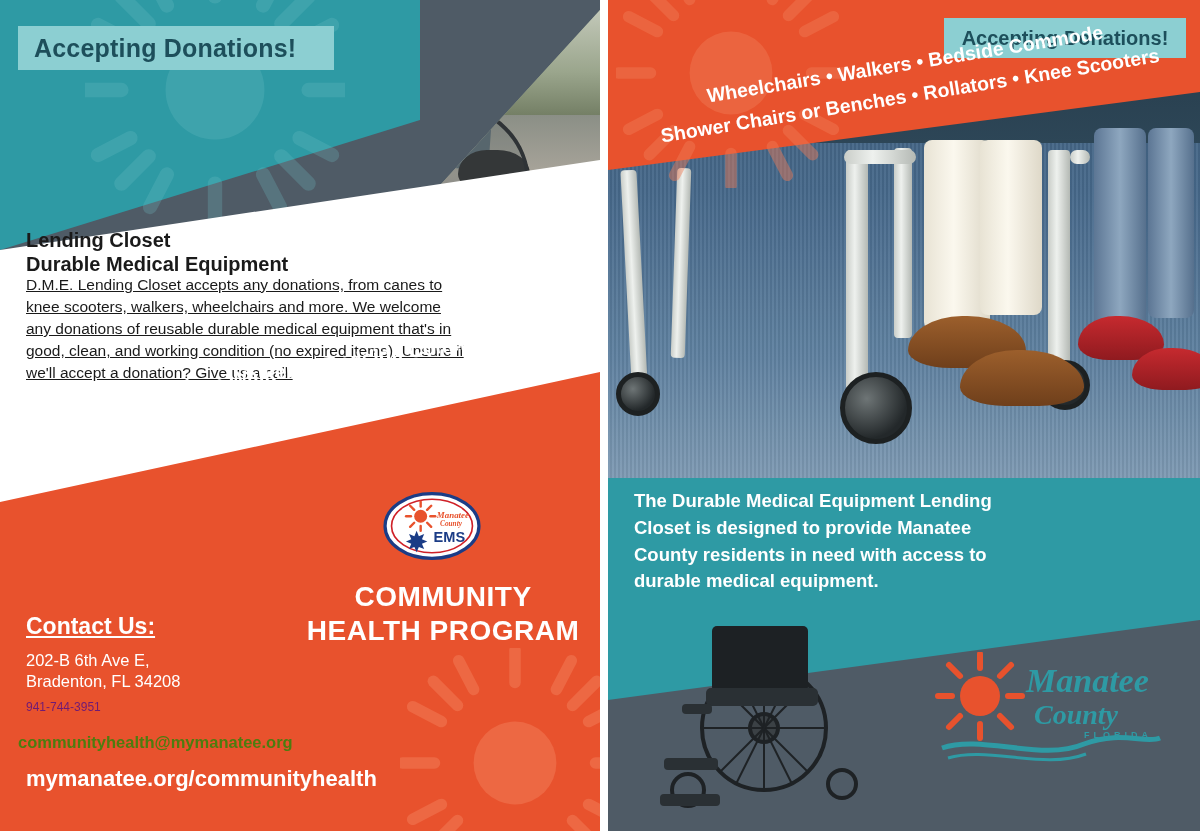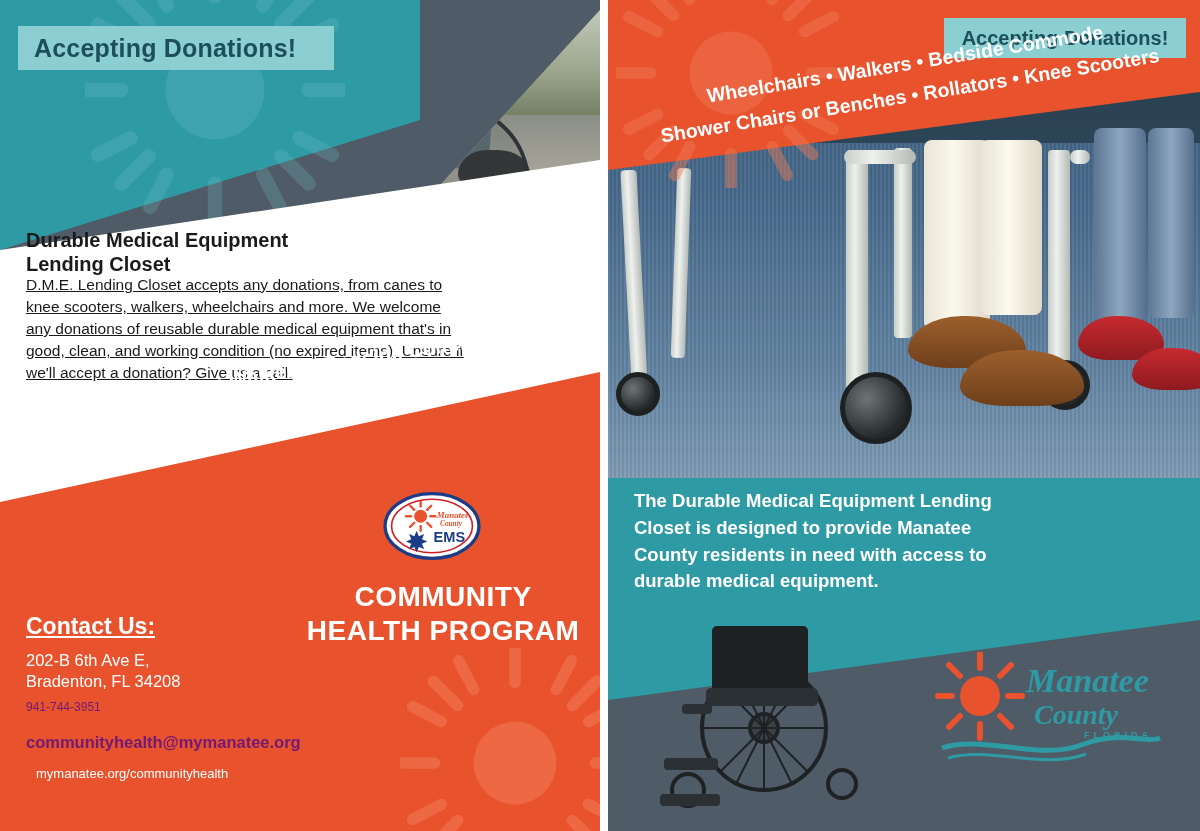--- a/index.html
+++ b/index.html
@@ -410,8 +410,8 @@
     <div class="left-white"></div>
 
     <div class="dme-title">
+      <div>Lending Closet</div>
       <div>Durable Medical Equipment</div>
-      <div>Lending Closet</div>
     </div>
 
     <div class="dme-body">D.M.E. Lending Closet accepts any donations, from canes to knee scooters, walkers, wheelchairs and more. We welcome any donations of reusable durable medical equipment that's in good, clean, and working condition (no expired items). Unsure if we'll accept a donation? Give us a call.</div>

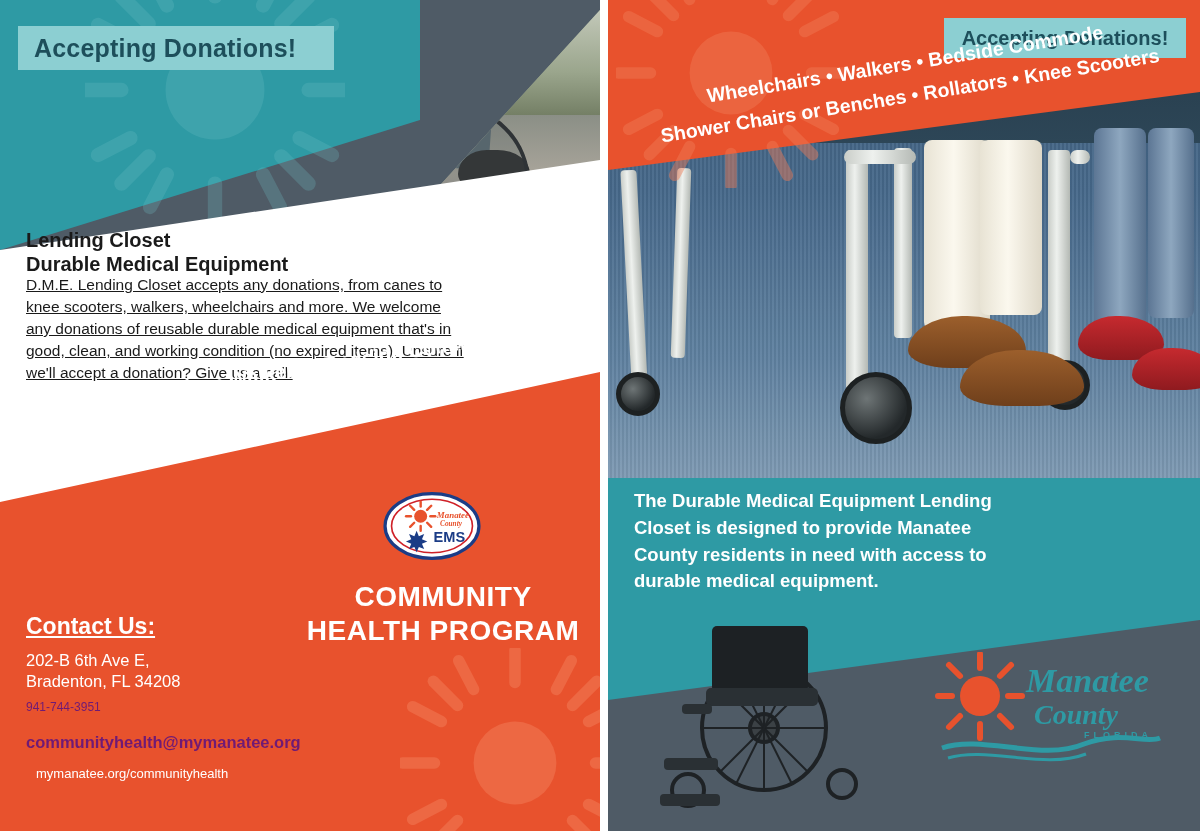--- a/index.html
+++ b/index.html
@@ -206,8 +206,8 @@
   }
   .contact-email {
     position: absolute;
-    left: 26px; top: 733px;
-    color: #701a75;
+    left: 18px; top: 733px;
+    color: #4d7c0f;
     font-size: 16.5px;
     font-weight: bold;
   }

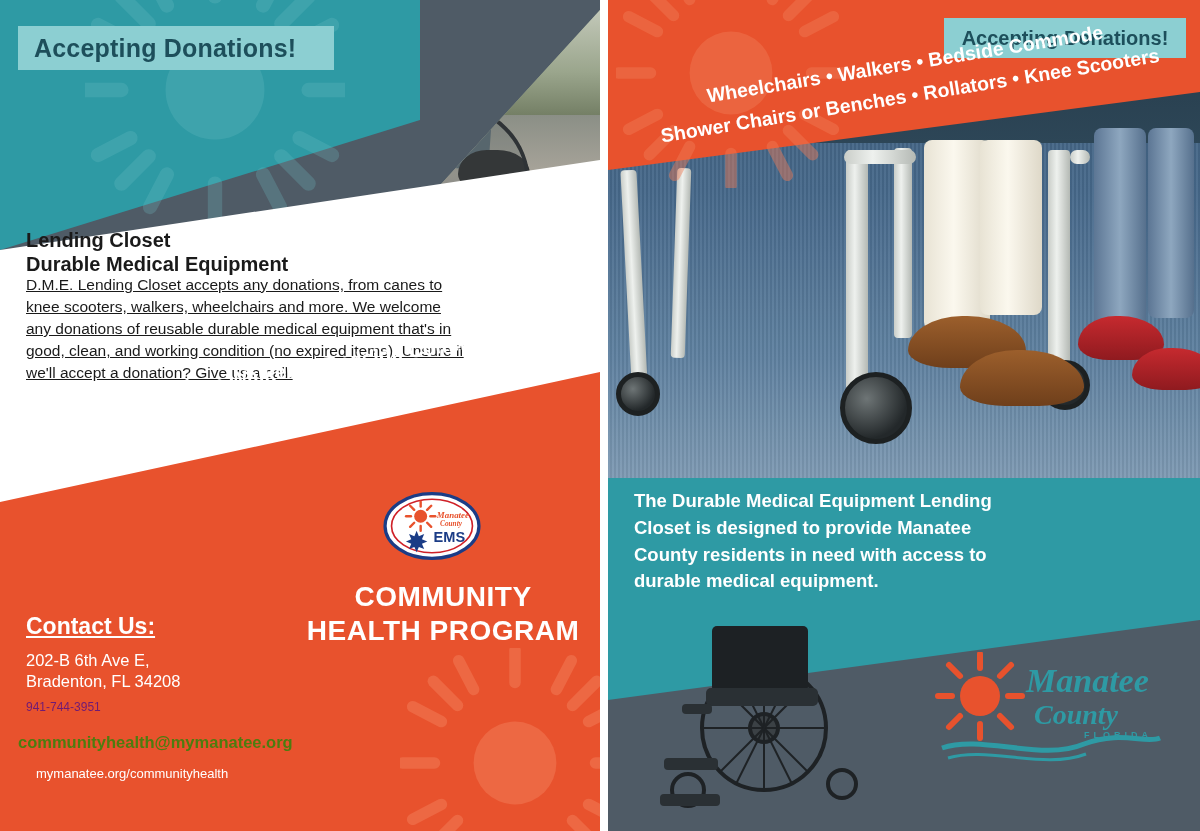--- a/index.html
+++ b/index.html
@@ -213,10 +213,10 @@
   }
   .contact-web {
     position: absolute;
-    left: 36px; top: 766px;
+    left: 26px; top: 766px;
     color: #ffffff;
-    font-size: 13px;
-    font-weight: normal;
+    font-size: 22px;
+    font-weight: bold;
   }
 
   

